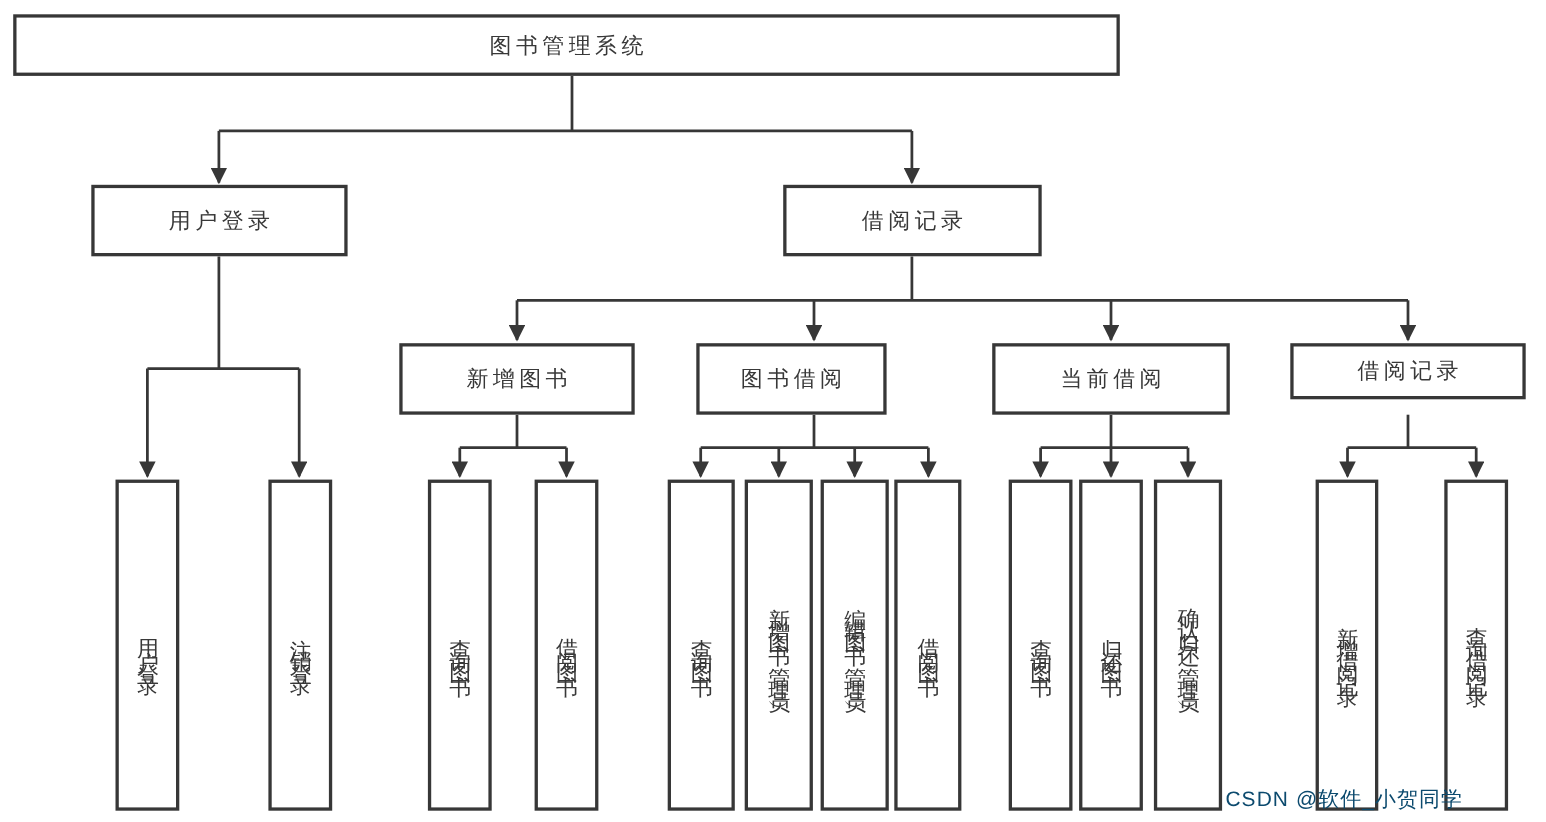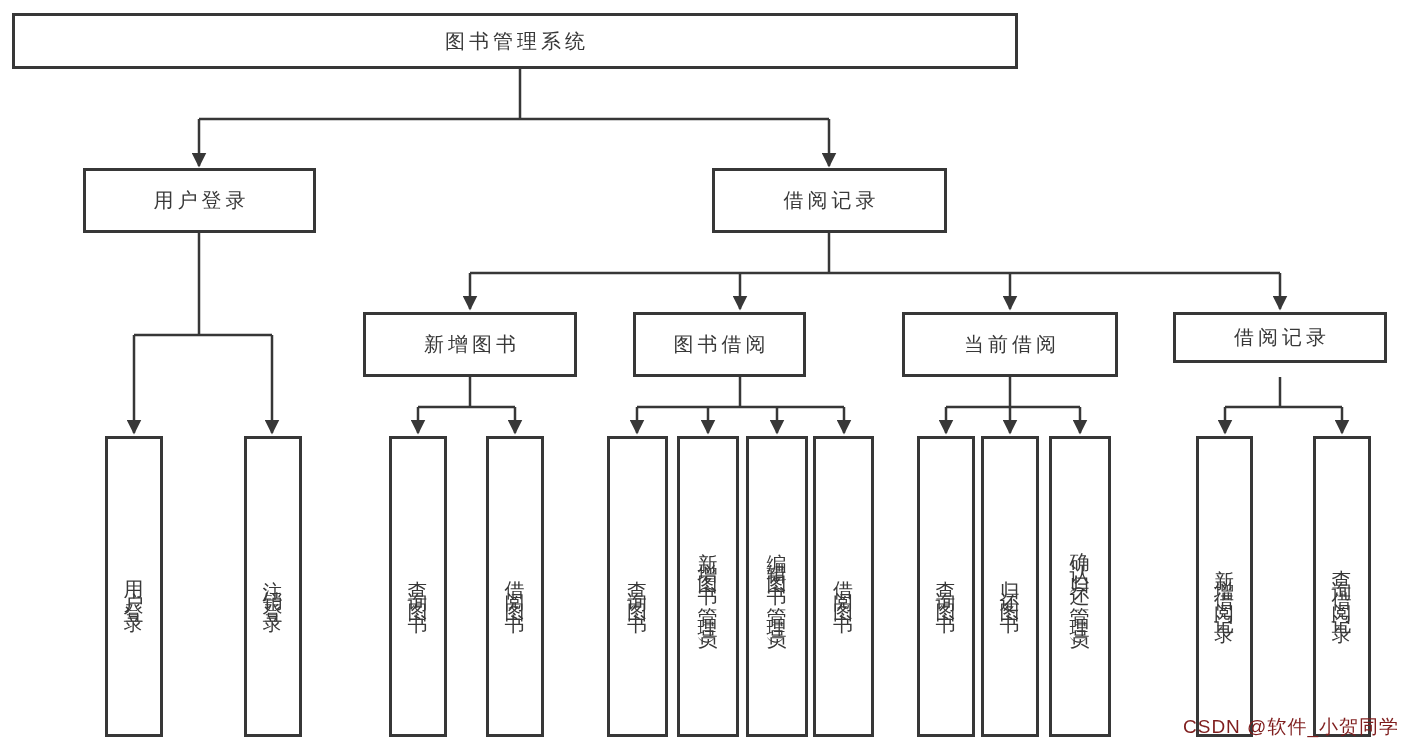--- a/index.html
+++ b/index.html
@@ -22,8 +22,8 @@
     top:436px;height:301px;line-height:1;
   }
   .watermark{
-    position:absolute;left:1183px;top:714px;z-index:5;
-    font-size:19px;color:#7f1d1d;letter-spacing:1px;white-space:nowrap;
+    position:absolute;left:1114px;top:714px;z-index:5;
+    font-size:19px;color:#0c4a6e;letter-spacing:1px;white-space:nowrap;
   }
 </style>
 </head>

